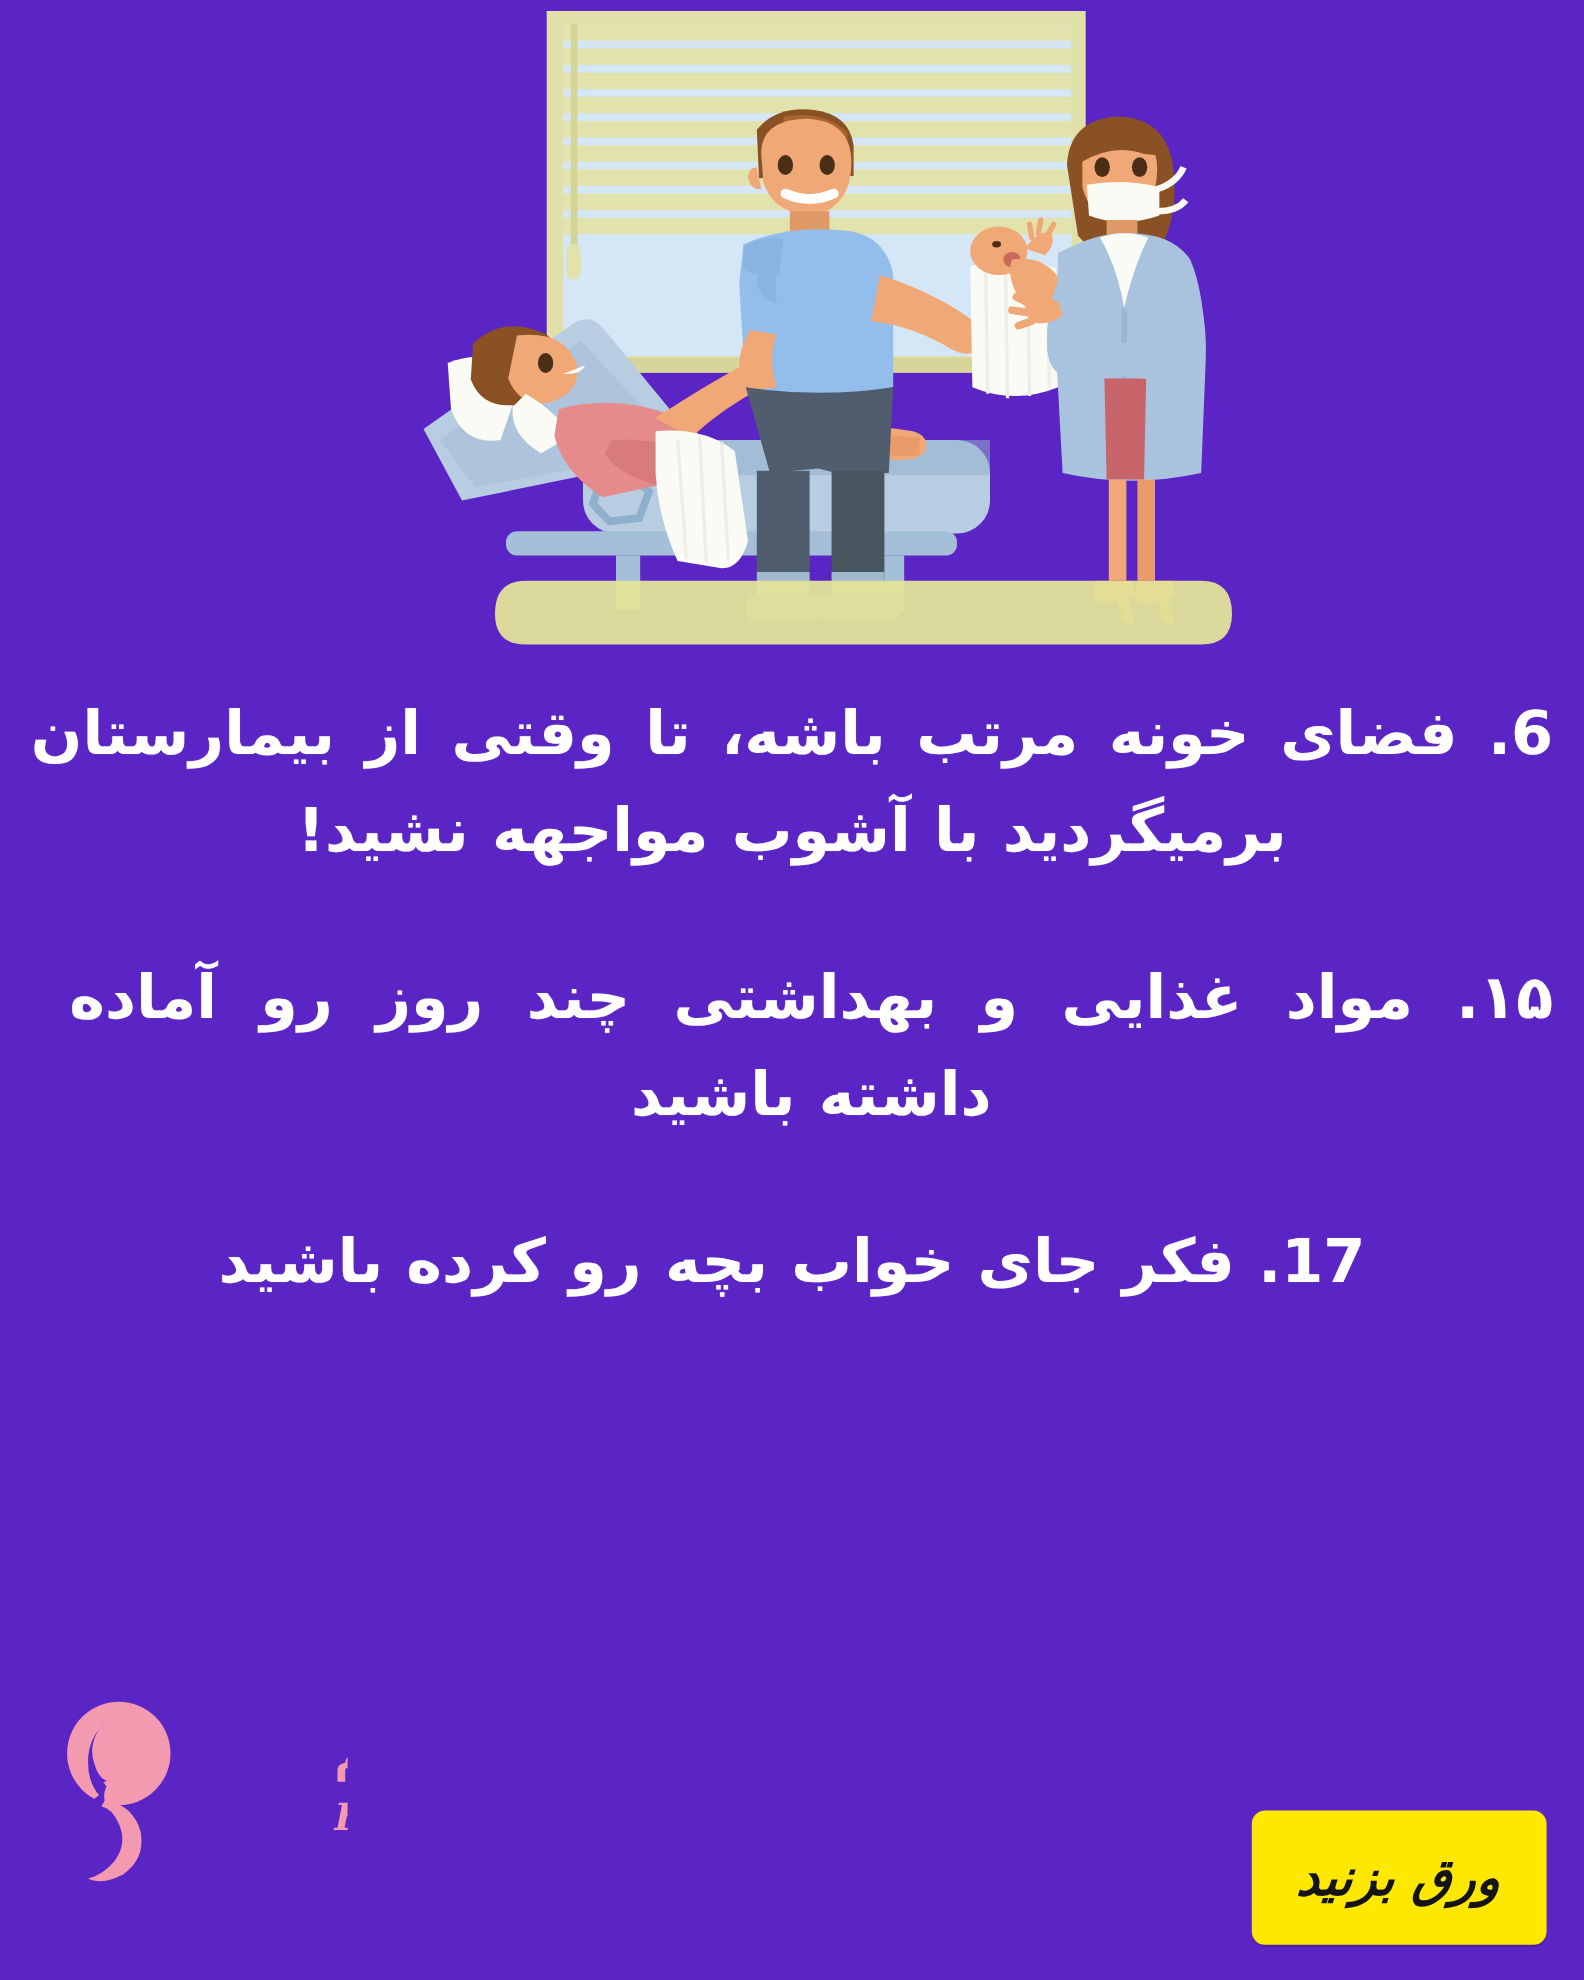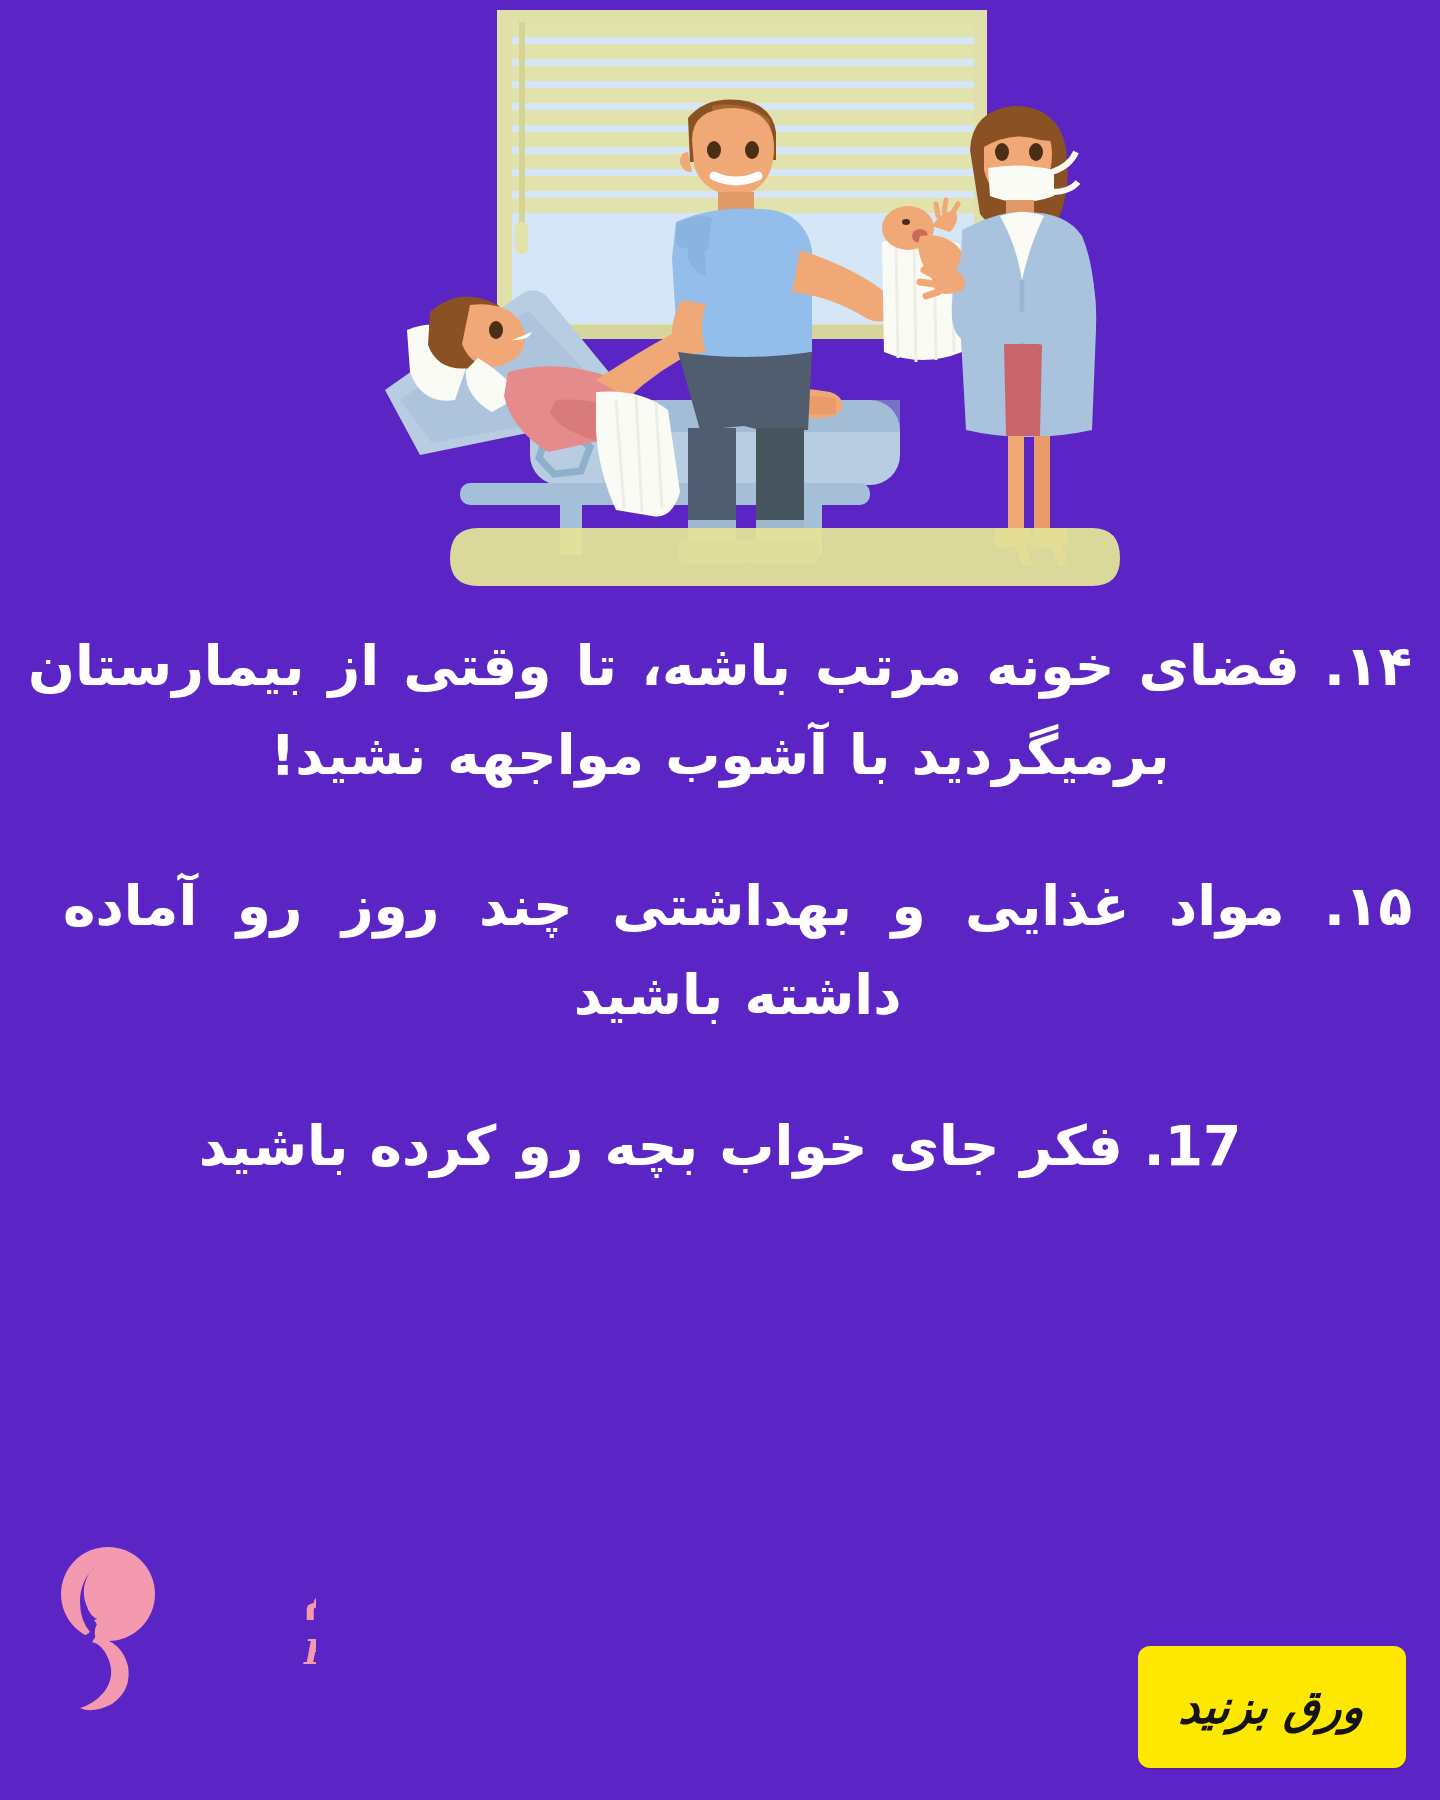--- a/index.html
+++ b/index.html
@@ -301,7 +301,7 @@
   </div>
 
   <div id="text-block">
-    <p class="tip" id="tip-14">۱۴. فضای خونه مرتب باشه، تا وقتی از بیمارستان برمیگردید با آشوب مواجهه نشید!</p>
+    <p class="tip" id="tip-14">6. فضای خونه مرتب باشه، تا وقتی از بیمارستان برمیگردید با آشوب مواجهه نشید!</p>
     <p class="tip" id="tip-15">۱۵. مواد غذایی و بهداشتی چند روز رو آماده داشته باشید</p>
     <p class="tip" id="tip-16">17. فکر جای خواب بچه رو کرده باشید</p>
   </div>

